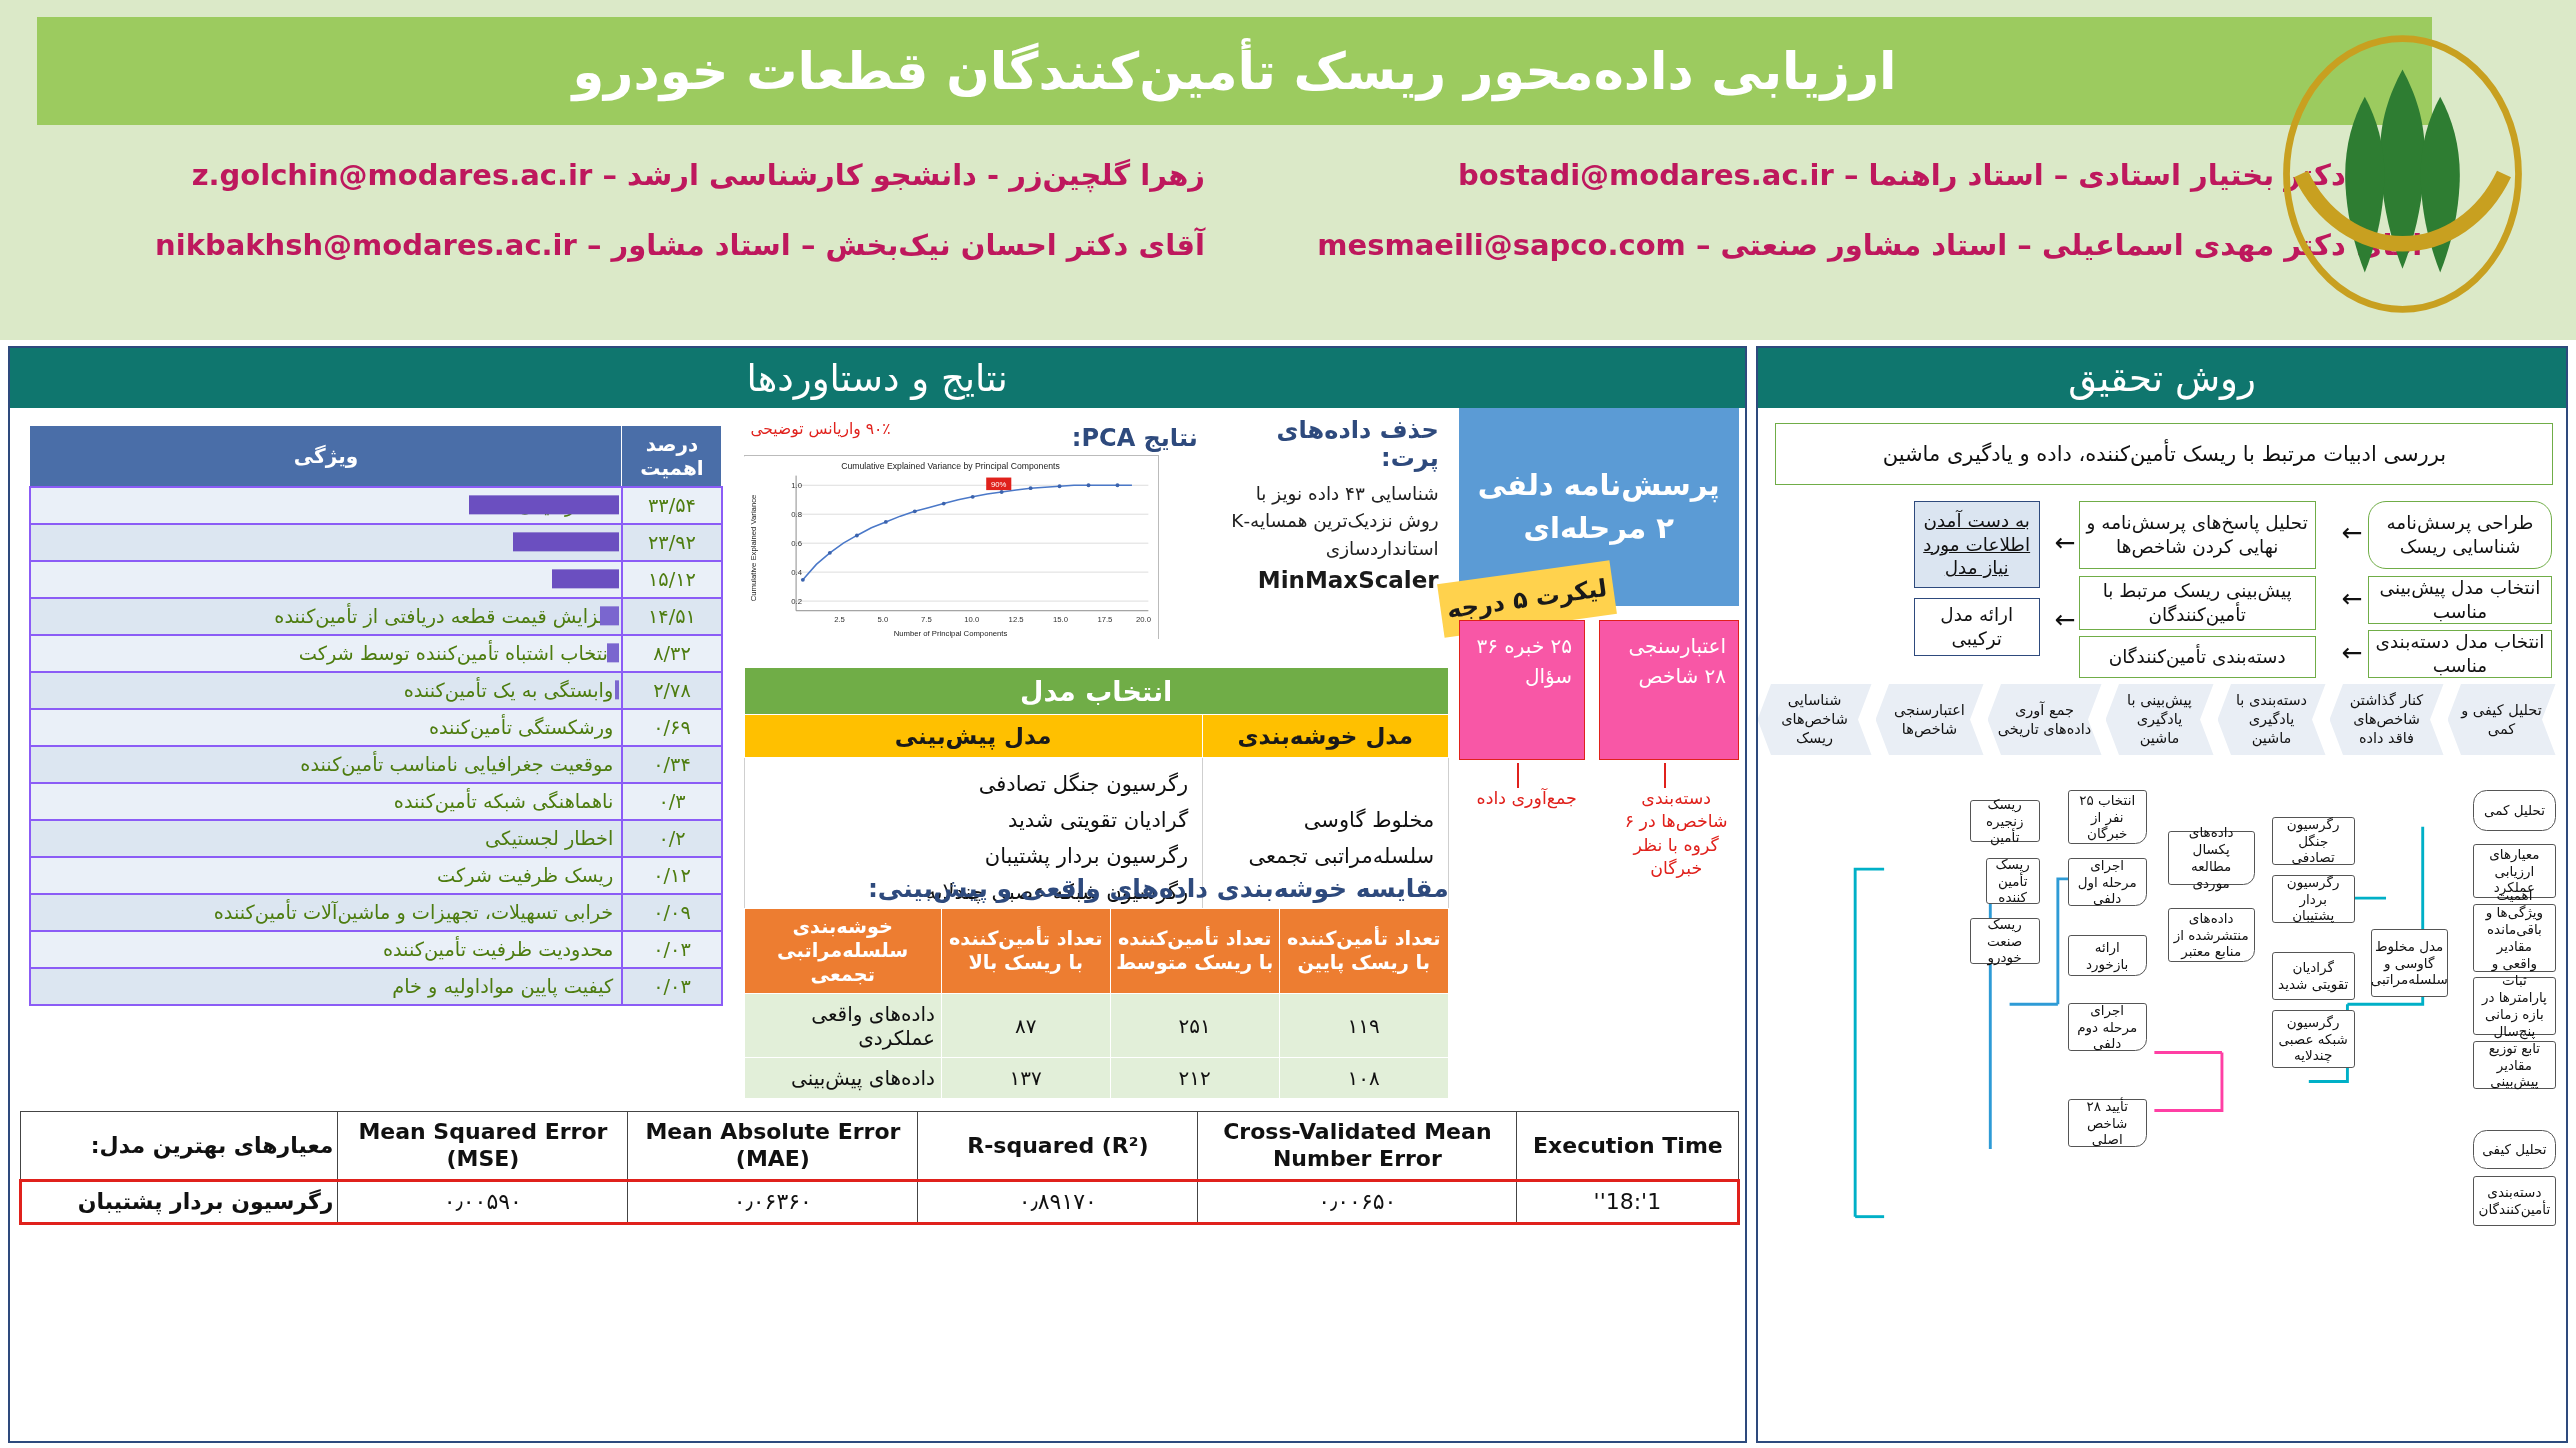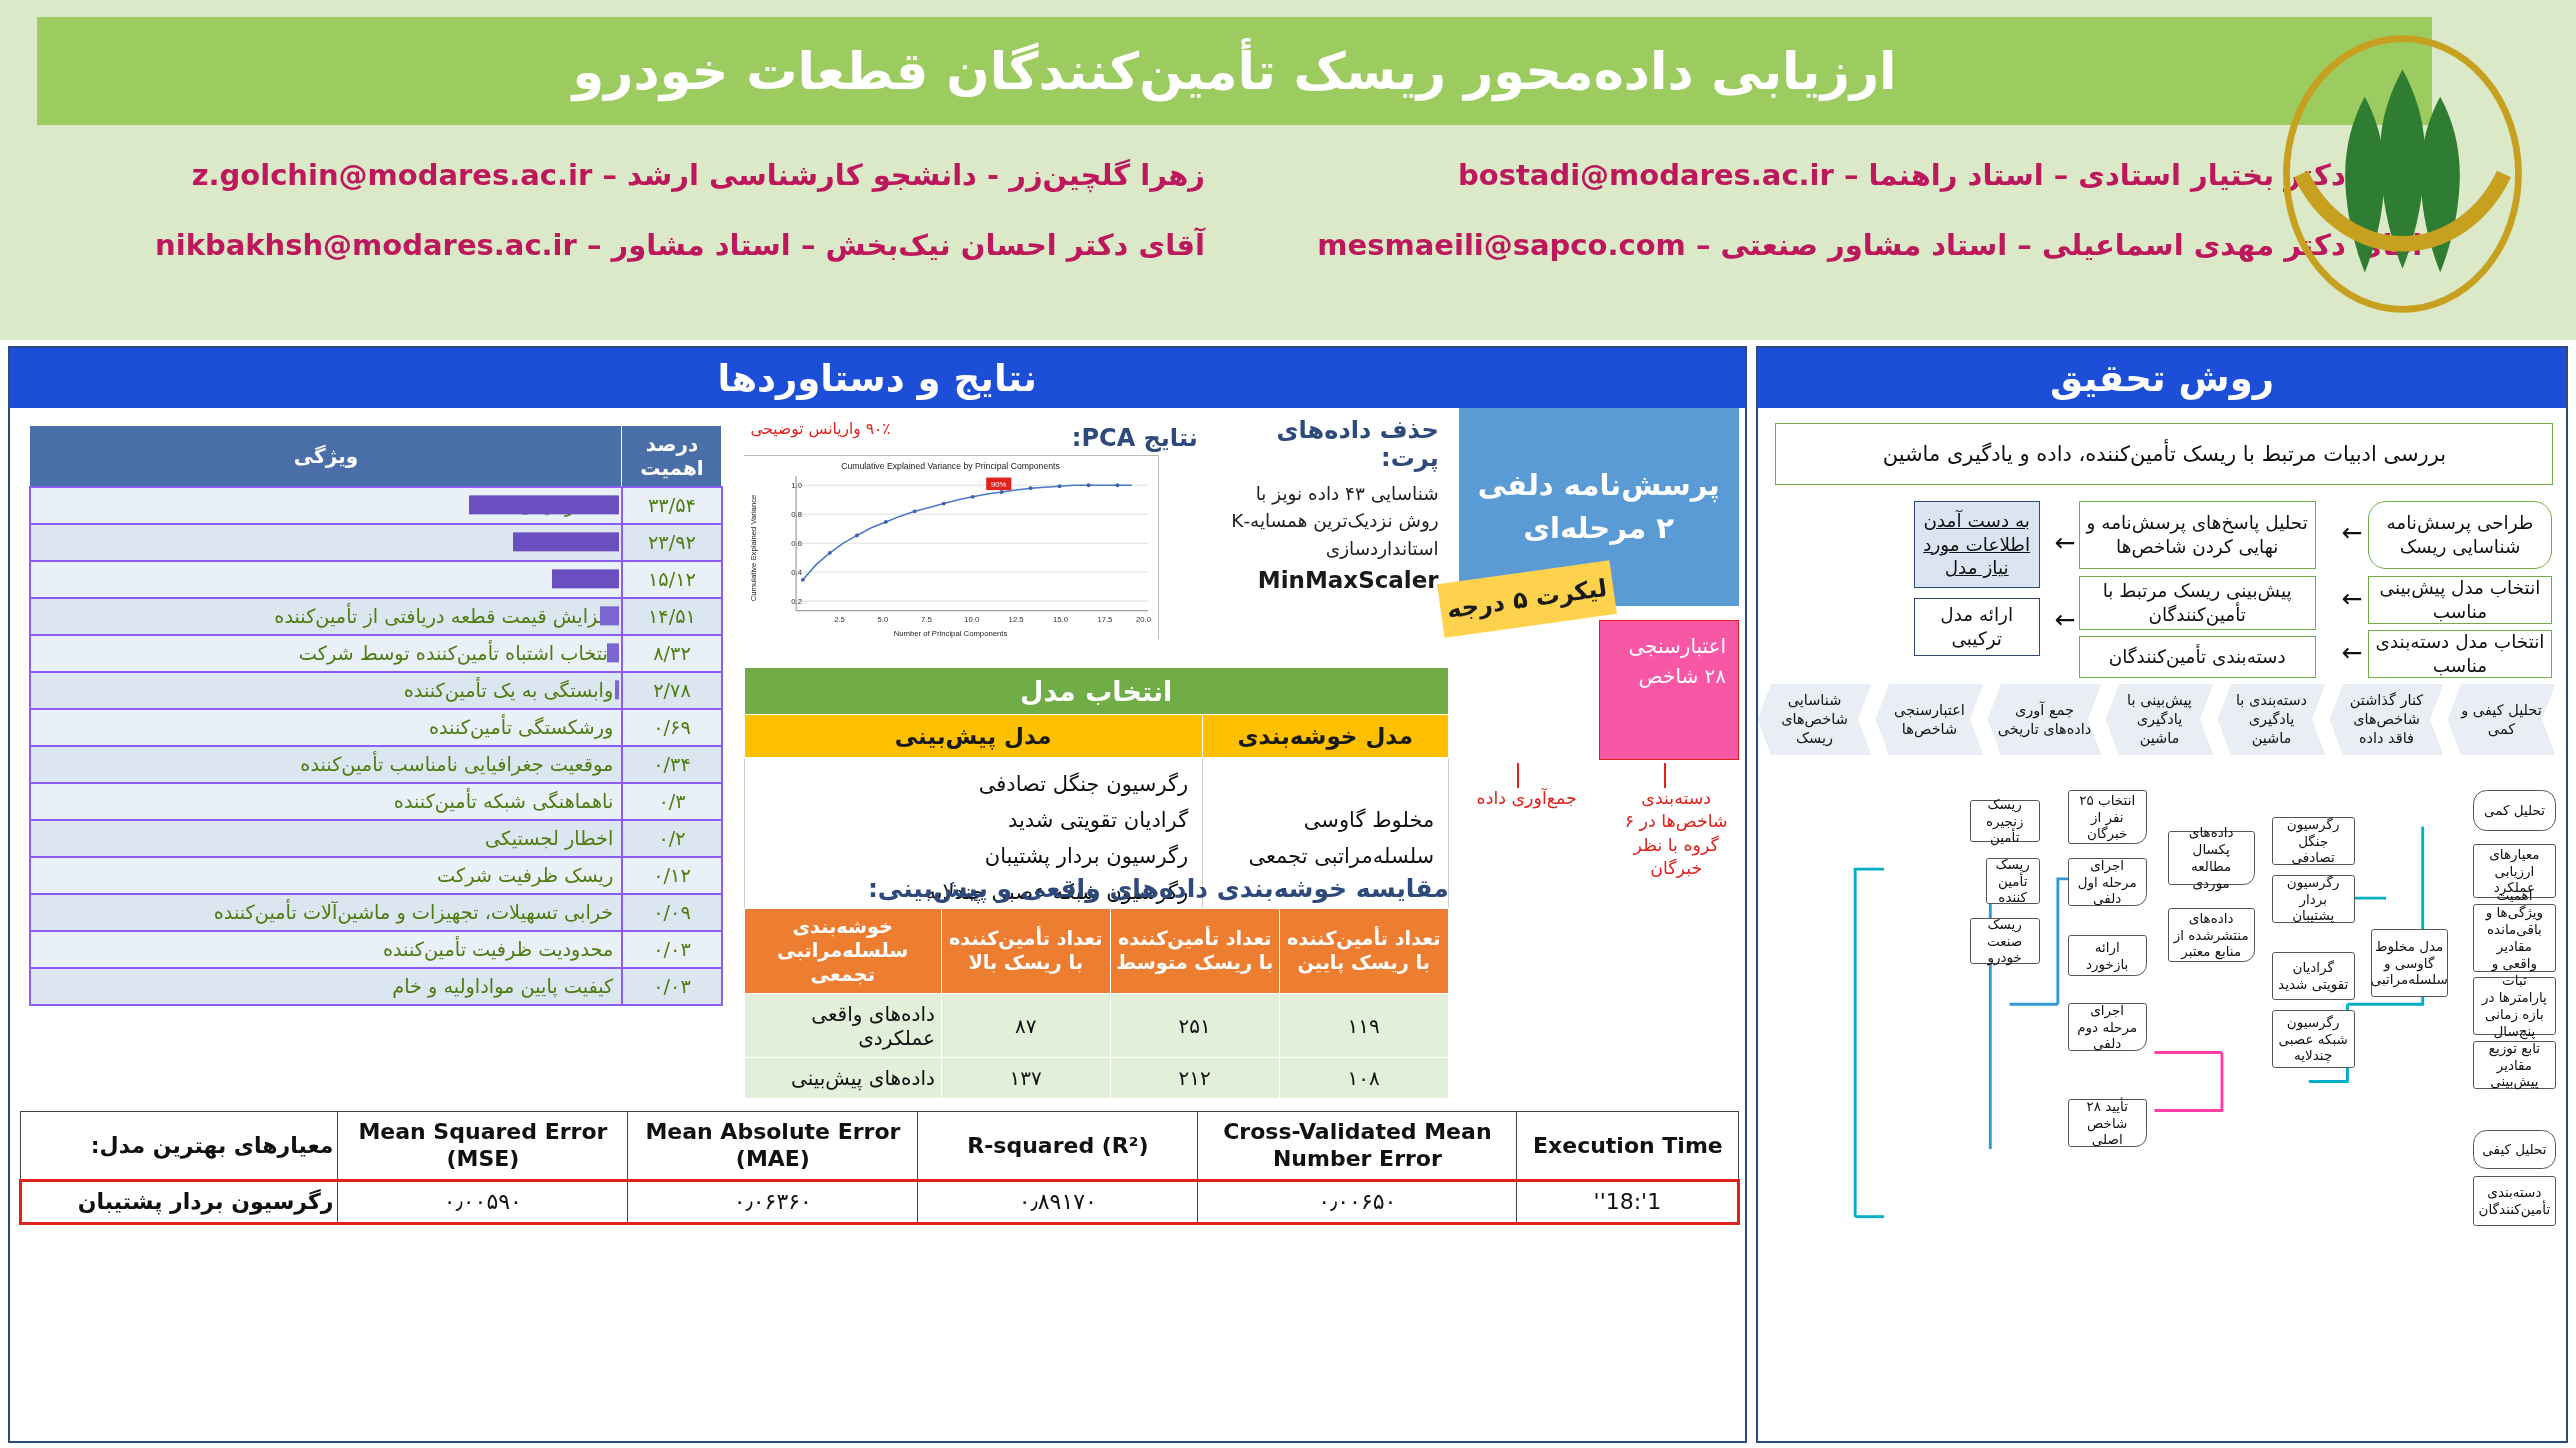--- a/index.html
+++ b/index.html
@@ -48,8 +48,8 @@
     background:#ffffff; border:2.9px solid #2e4a7d;
   }
   .panel-head {
-    background:#1d4ed8; color:#ffffff; height:60px; display:flex;
-    align-items:center; justify-content:center; font-size:37px; font-weight:bold;
+    background:#0f766e; color:#ffffff; height:60px; display:flex;
+    align-items:center; justify-content:center; font-size:37px; font-weight:normal;
   }
 
   

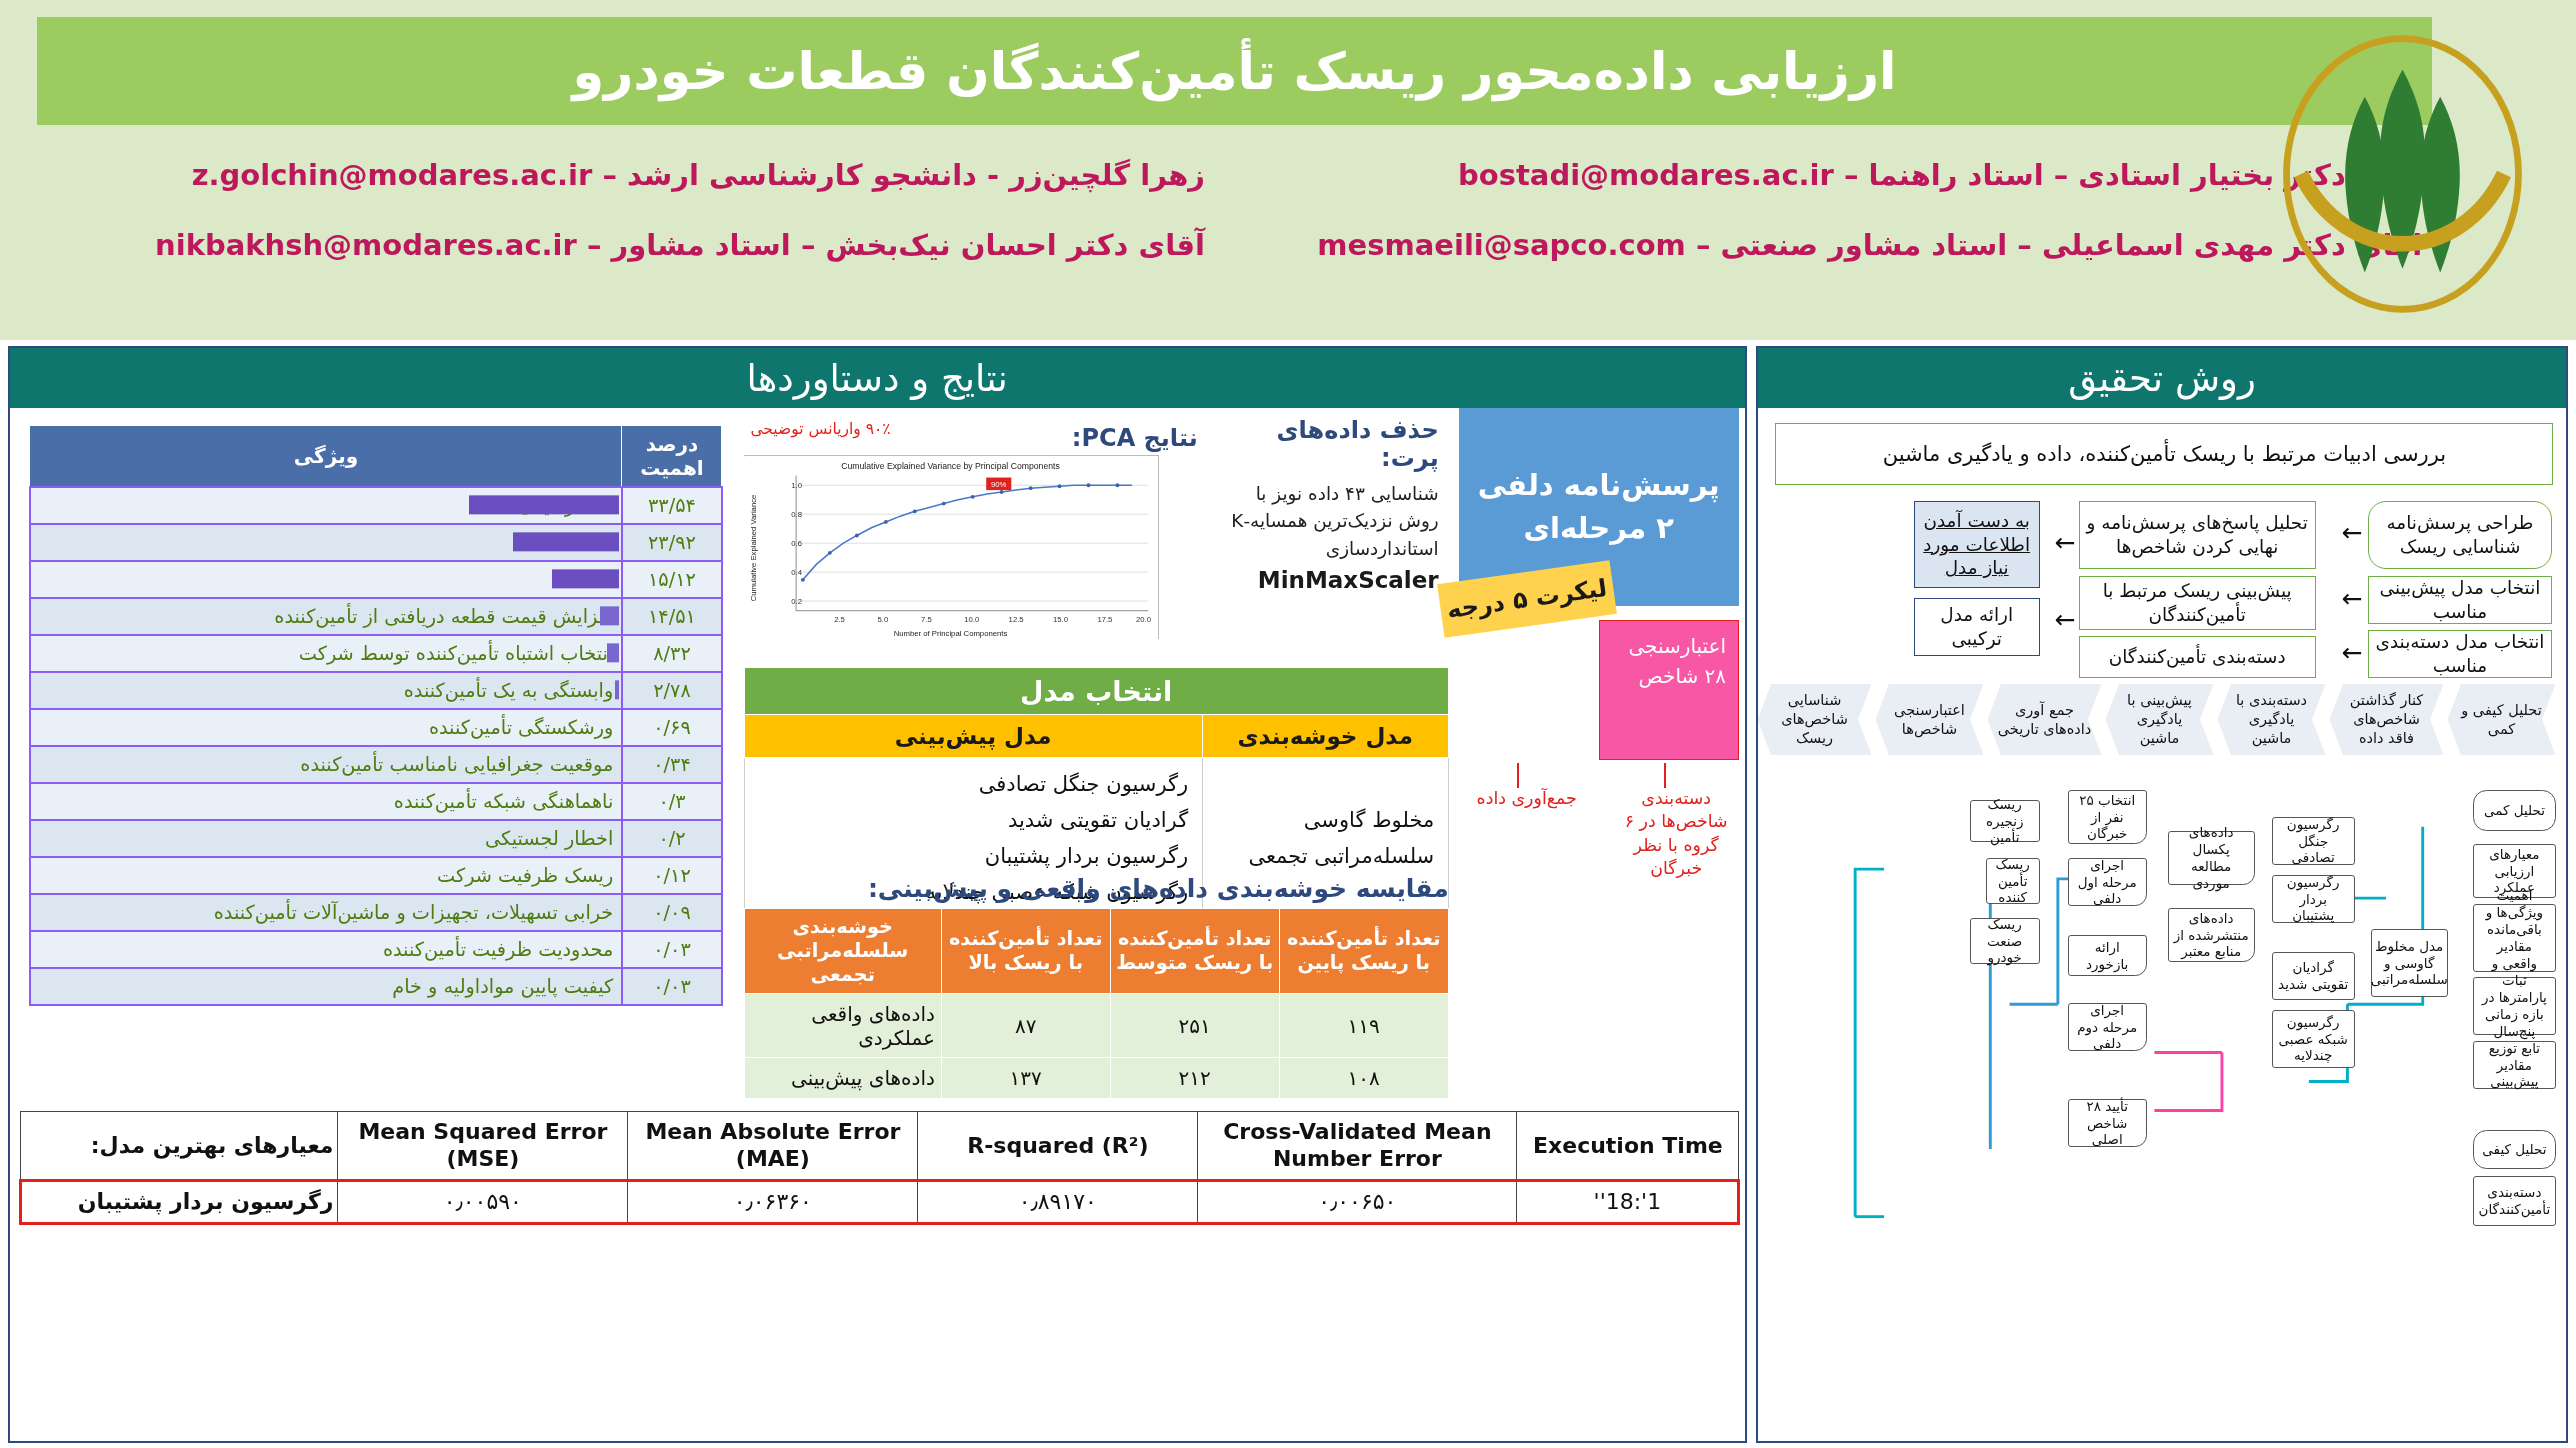--- a/index.html
+++ b/index.html
@@ -375,6 +375,7 @@
     </div>
     <div class="likert-tag">لیکرت ۵ درجه</div>
     <div class="pink-box pink-2">اعتبارسنجی ۲۸ شاخص</div>
+    <div class="pink-box pink-1">۲۵ خبره ۳۶ سؤال</div>
     <div class="redline" style="left:1654px; top:415px; height:25px;"></div>
     <div class="redline" style="left:1507px; top:415px; height:25px;"></div>
     <div class="pink-caption pc-2">دسته‌بندی شاخص‌ها در ۶ گروه با نظر خبرگان</div>

